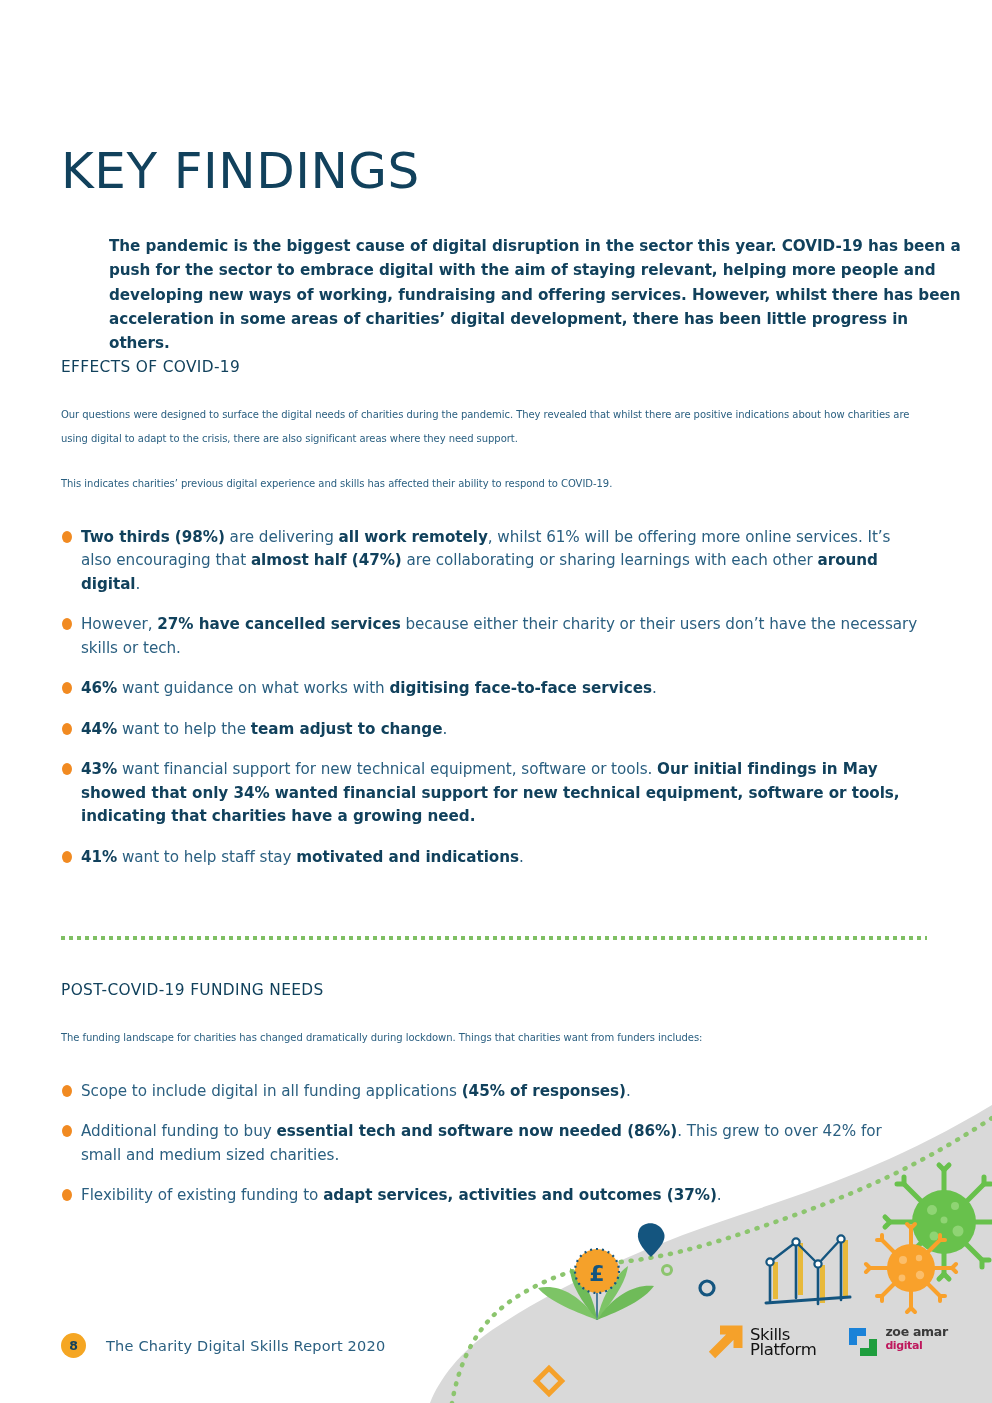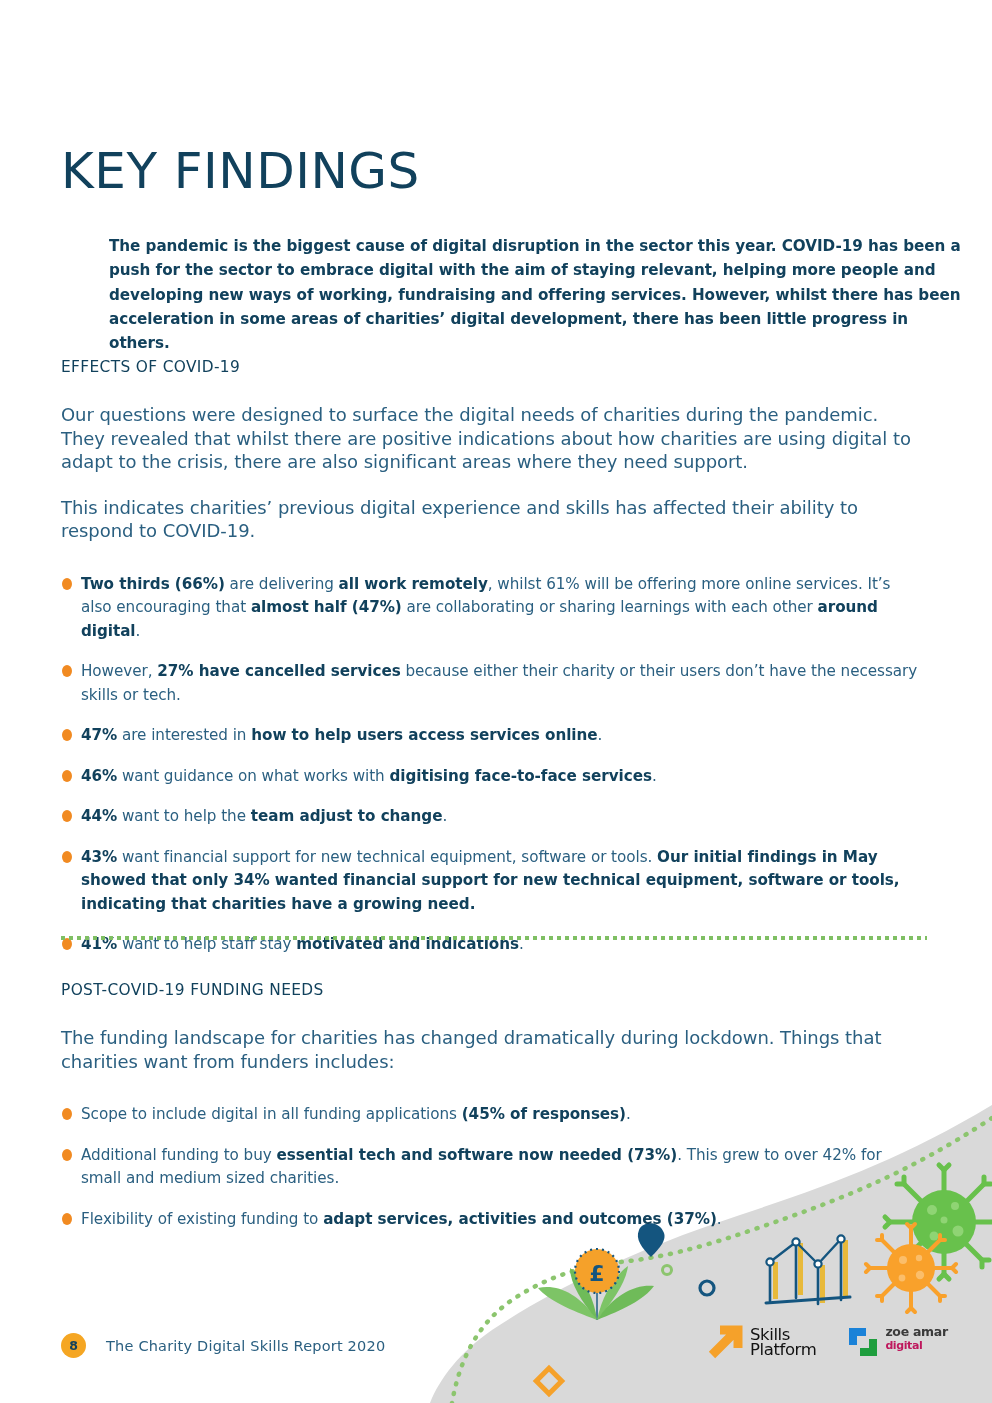--- a/index.html
+++ b/index.html
@@ -69,7 +69,7 @@
     margin: 0 0 27px 0;
   }
   .para {
-    font-size: 18px;
+    font-size: 10px;
     line-height: 23.5px;
     color: #2a5f80;
     margin: 0 0 22px 0;

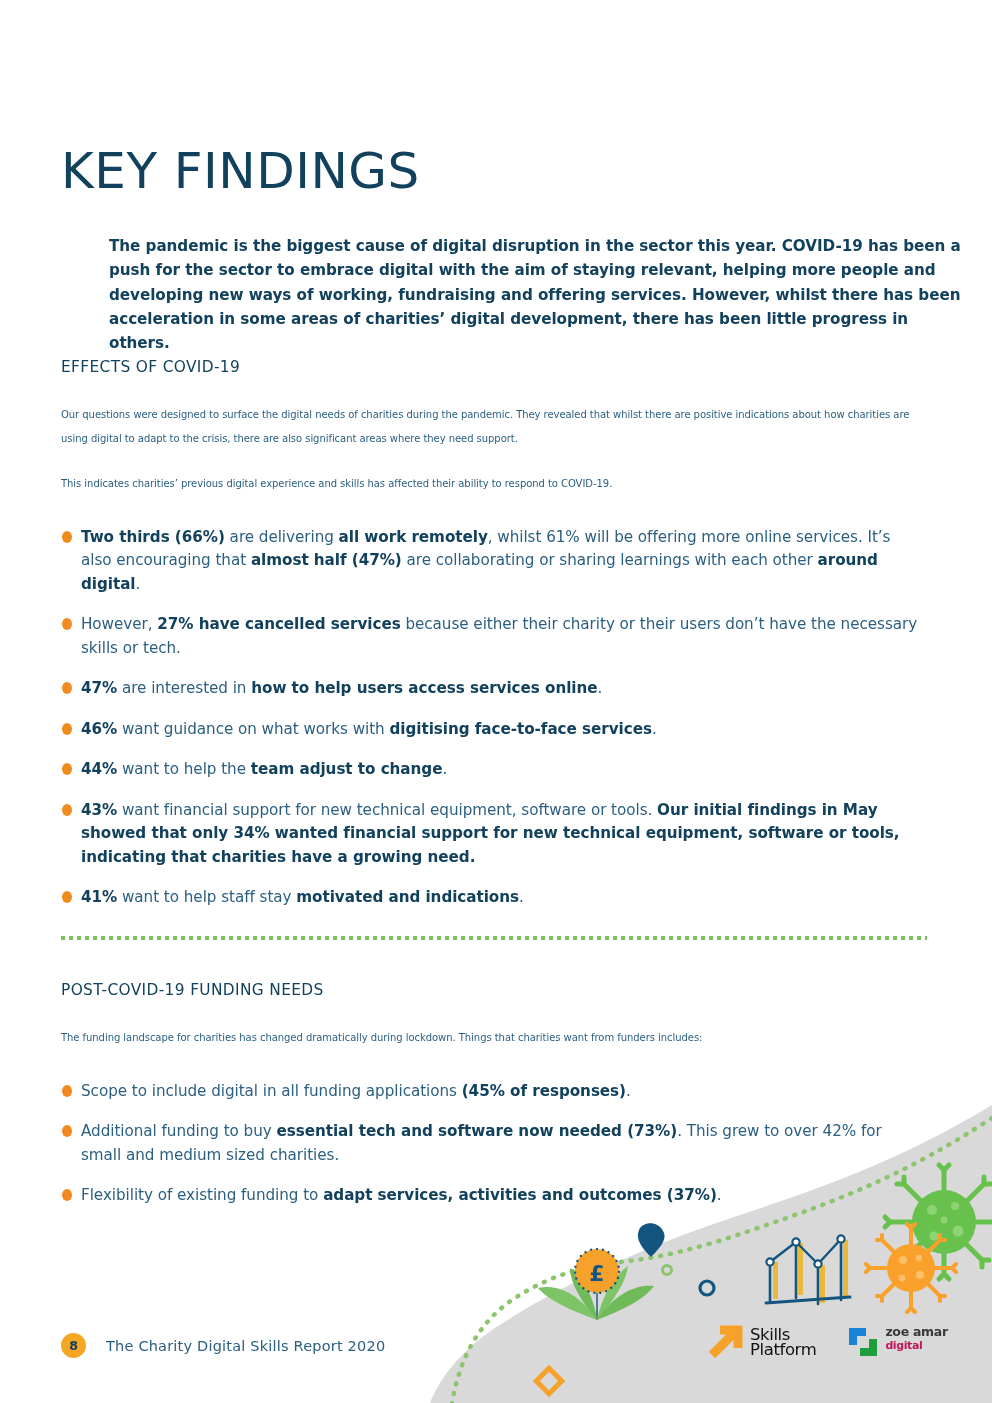--- a/index.html
+++ b/index.html
@@ -289,7 +289,7 @@
       <p class="para">Our questions were designed to surface the digital needs of charities during the pandemic. They revealed that whilst there are positive indications about how charities are using digital to adapt to the crisis, there are also significant areas where they need support.</p>
       <p class="para" style="margin-bottom:30px;">This indicates charities’ previous digital experience and skills has affected their ability to respond to COVID-19.</p>
       <ul class="bullets">
-          <li><b>Two thirds (66%)</b><span> are delivering </span><b>all work remotely</b><span>, whilst 61% will be offering more online services. It’s also encouraging that </span><b>almost half (47%)</b><span> are collaborating or sharing learnings with each other </span><b>around digital</b><span>.</span></li>
+          <li><b>Two thirds (98%)</b><span> are delivering </span><b>all work remotely</b><span>, whilst 61% will be offering more online services. It’s also encouraging that </span><b>almost half (47%)</b><span> are collaborating or sharing learnings with each other </span><b>around digital</b><span>.</span></li>
           <li><span>However, </span><b>27% have cancelled services</b><span> because either their charity or their users don’t have the necessary skills or tech.</span></li>
           <li><b>47%</b><span> are interested in </span><b>how to help users access services online</b><span>.</span></li>
           <li><b>46%</b><span> want guidance on what works with </span><b>digitising face-to-face services</b><span>.</span></li>

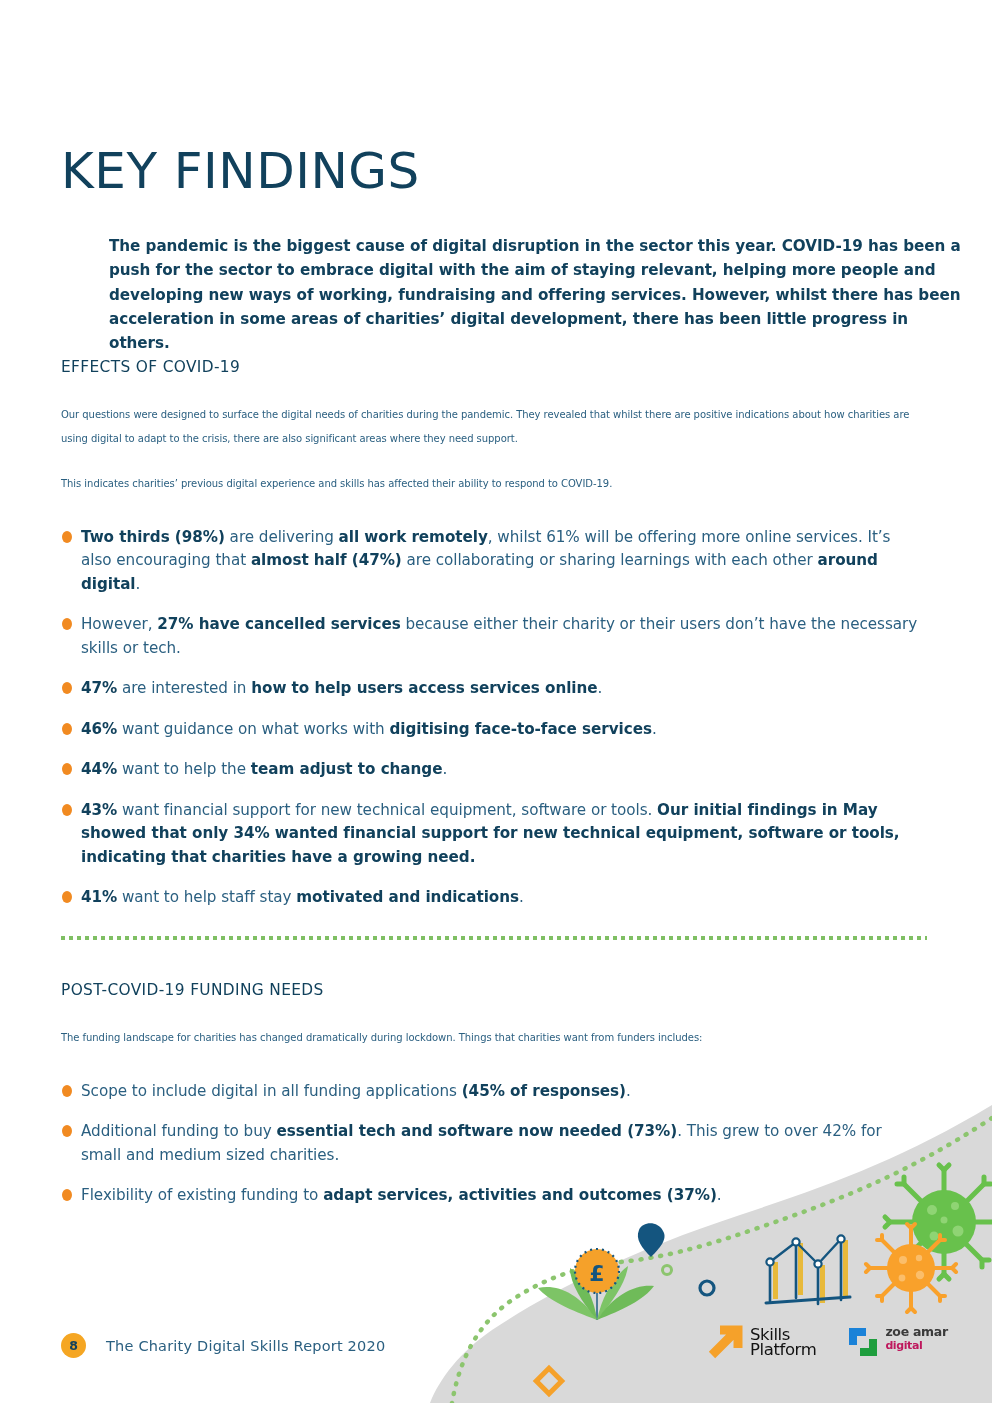--- a/index.html
+++ b/index.html
@@ -291,7 +291,6 @@
       <ul class="bullets">
           <li><b>Two thirds (98%)</b><span> are delivering </span><b>all work remotely</b><span>, whilst 61% will be offering more online services. It’s also encouraging that </span><b>almost half (47%)</b><span> are collaborating or sharing learnings with each other </span><b>around digital</b><span>.</span></li>
           <li><span>However, </span><b>27% have cancelled services</b><span> because either their charity or their users don’t have the necessary skills or tech.</span></li>
-          <li><b>47%</b><span> are interested in </span><b>how to help users access services online</b><span>.</span></li>
           <li><b>46%</b><span> want guidance on what works with </span><b>digitising face-to-face services</b><span>.</span></li>
           <li><b>44%</b><span> want to help the </span><b>team adjust to change</b><span>.</span></li>
           <li><b>43%</b><span> want financial support for new technical equipment, software or tools. </span><b>Our initial findings in May showed that only 34% wanted financial support for new technical equipment, software or tools, indicating that charities have a growing need.</b></li>

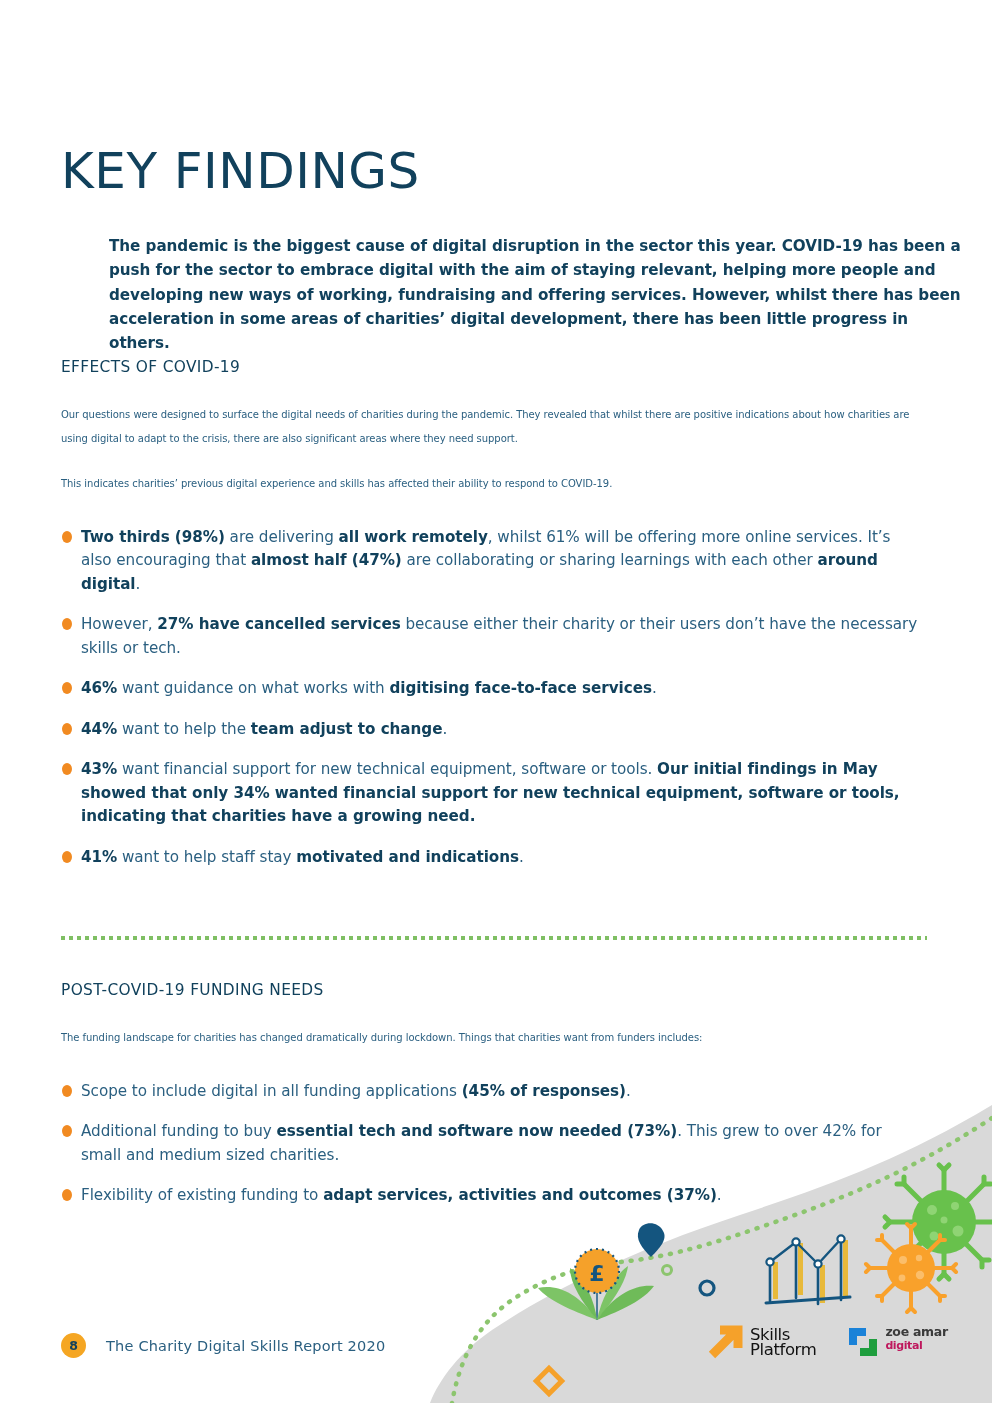--- a/index.html
+++ b/index.html
@@ -305,7 +305,7 @@
       <p class="para" style="margin-bottom:30px;">The funding landscape for charities has changed dramatically during lockdown. Things that charities want from funders includes:</p>
       <ul class="bullets">
           <li><span>Scope to include digital in all funding applications </span><b>(45% of responses)</b><span>.</span></li>
-          <li><span>Additional funding to buy </span><b>essential tech and software now needed (73%)</b><span>. This grew to over 42% for small and medium sized charities.</span></li>
+          <li><span>Additional funding to buy </span><b>essential tech and software now needed (86%)</b><span>. This grew to over 42% for small and medium sized charities.</span></li>
           <li><span>Flexibility of existing funding to </span><b>adapt services, activities and outcomes (37%)</b><span>.</span></li>
         </ul>
     </div>

